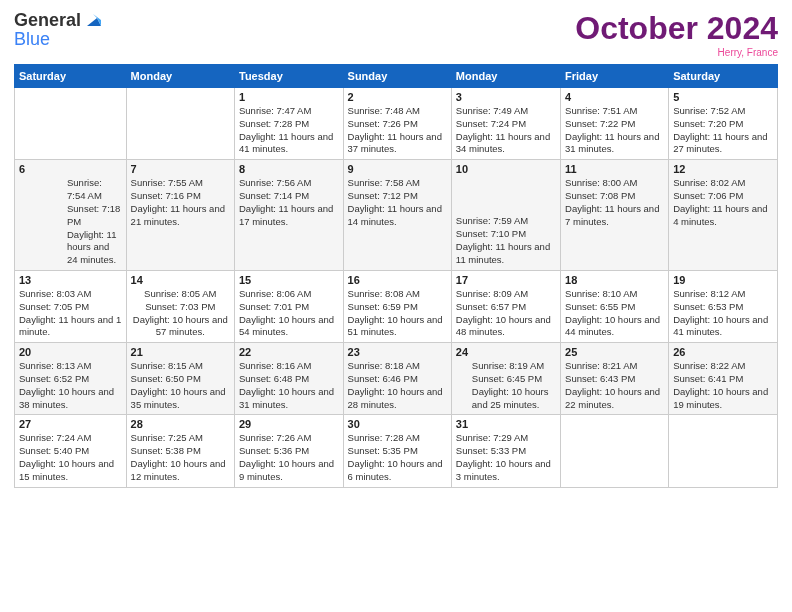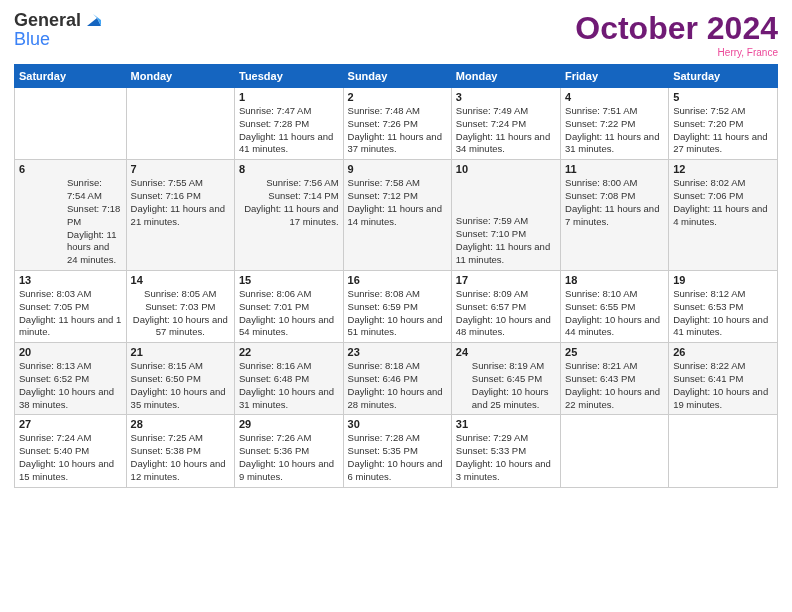--- a/index.html
+++ b/index.html
@@ -165,7 +165,7 @@
           </td>
           <td>
             <div class="day-num">8</div>
-            <div class="day-detail" style="white-space: pre-line; text-align: right;">Sunrise: 7:56 AM
+            <div class="day-detail" style="white-space: pre-line;">Sunrise: 7:56 AM
 Sunset: 7:14 PM
 Daylight: 11 hours and 17 minutes.</div>
           </td>

